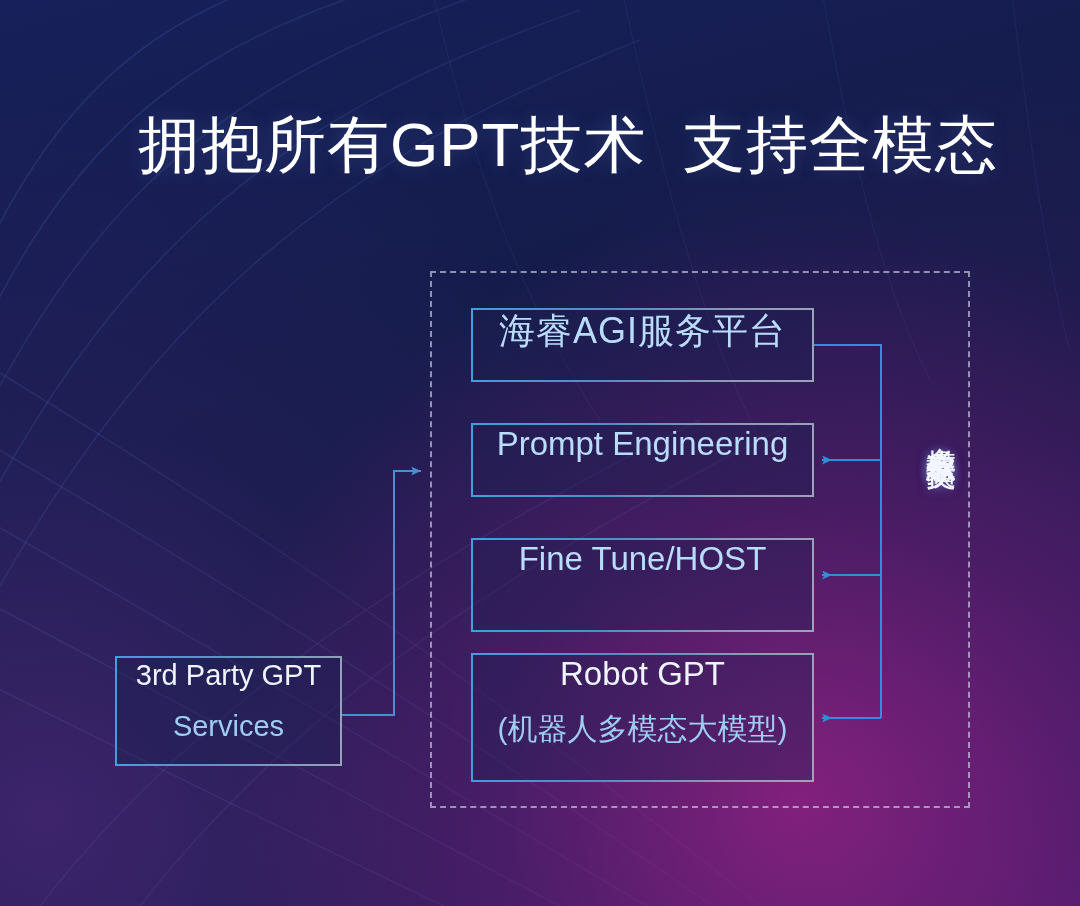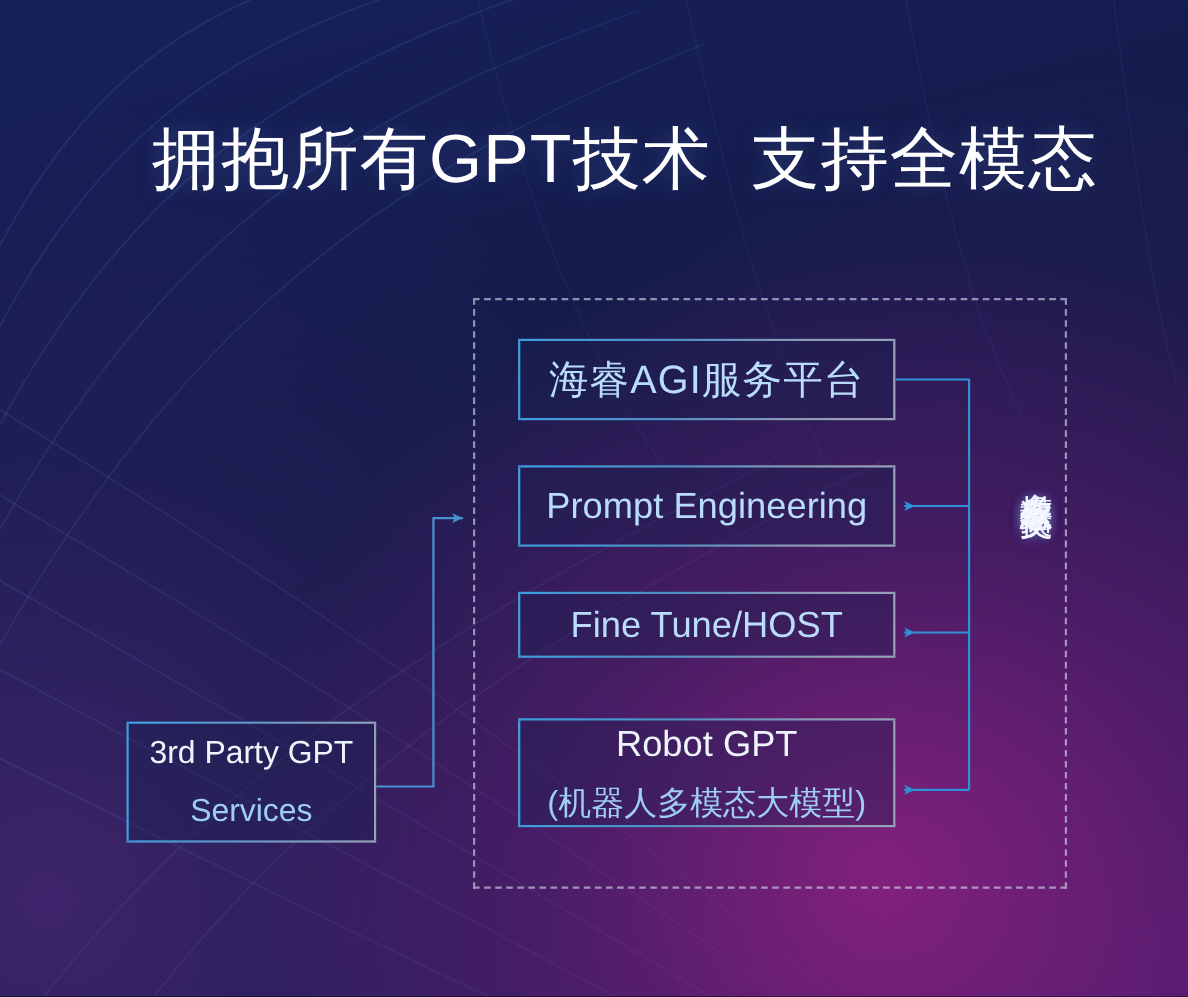--- a/index.html
+++ b/index.html
@@ -66,7 +66,7 @@
     display: flex;
     flex-direction: column;
     align-items: center;
-    justify-content: center;
+    justify-content: flex-start;
     text-align: center;
     line-height: 1.18;
   }

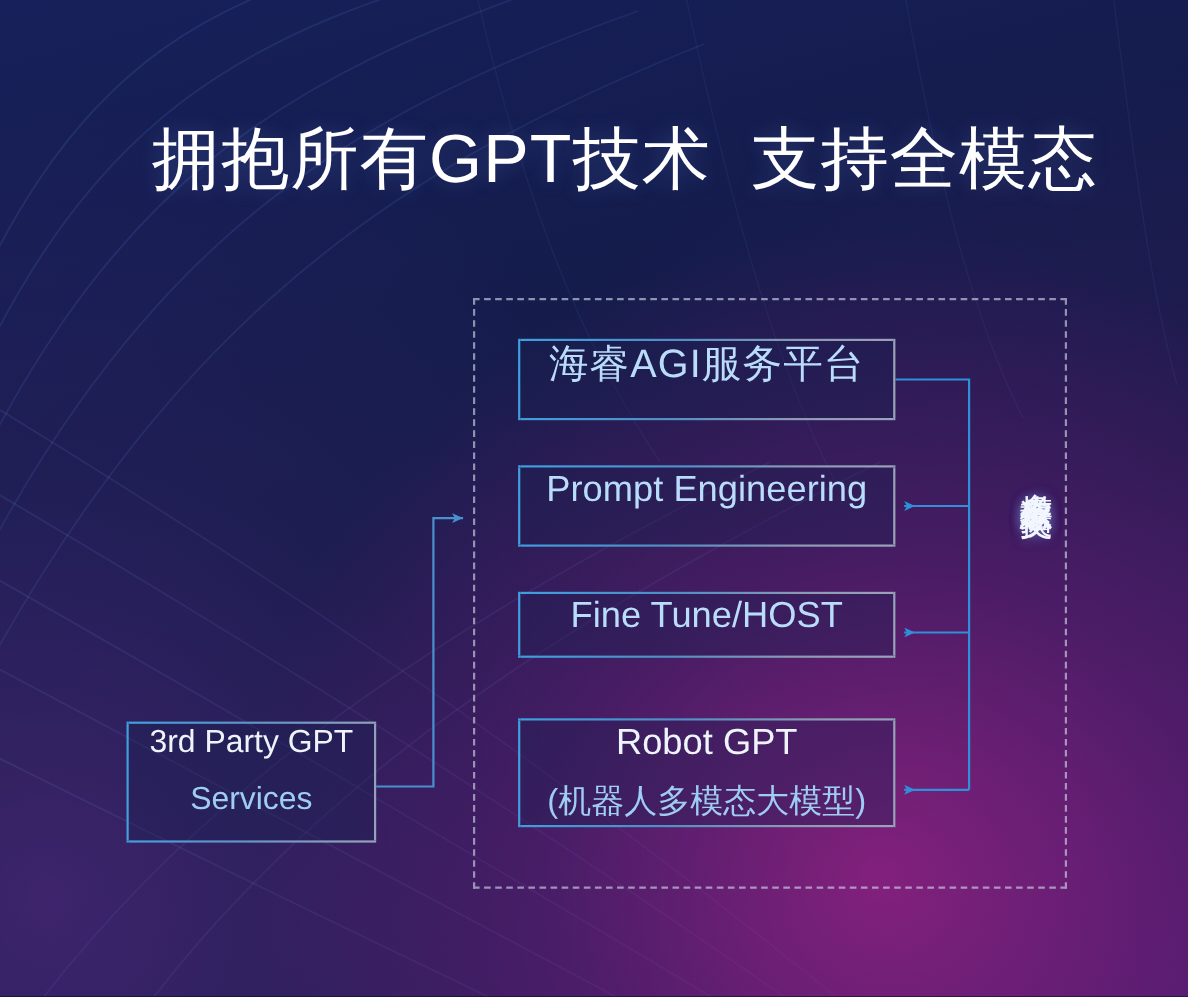--- a/index.html
+++ b/index.html
@@ -91,7 +91,7 @@
 
   #node-agi      { left: 471px; top: 308px;  width: 343px; height: 74px; }
   #node-prompt   { left: 471px; top: 423px;  width: 343px; height: 74px; }
-  #node-finetune { left: 471px; top: 538px;  width: 343px; height: 60px; }
+  #node-finetune { left: 471px; top: 538px;  width: 343px; height: 94px; }
   #node-robot    { left: 471px; top: 653px;  width: 343px; height: 99px; }
   #node-thirdparty {
     left: 115px; top: 656px; width: 227px; height: 110px;

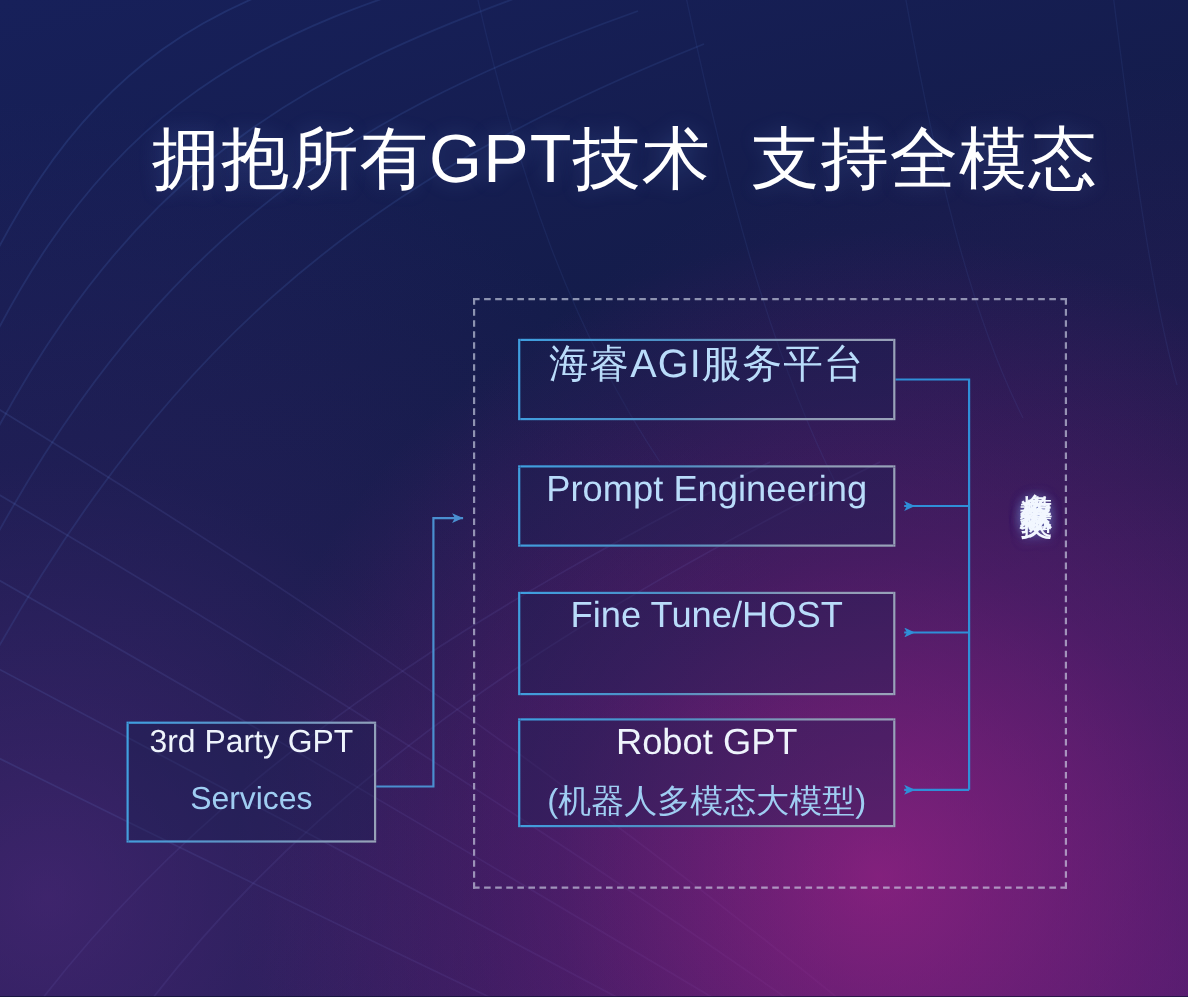--- a/index.html
+++ b/index.html
@@ -92,7 +92,7 @@
   #node-agi      { left: 471px; top: 308px;  width: 343px; height: 74px; }
   #node-prompt   { left: 471px; top: 423px;  width: 343px; height: 74px; }
   #node-finetune { left: 471px; top: 538px;  width: 343px; height: 94px; }
-  #node-robot    { left: 471px; top: 653px;  width: 343px; height: 99px; }
+  #node-robot    { left: 471px; top: 653px;  width: 343px; height: 129px; }
   #node-thirdparty {
     left: 115px; top: 656px; width: 227px; height: 110px;
     border-image: linear-gradient(100deg, #3f9fe0 0%, #5f93c6 45%, #98a2b8 100%) 1;

